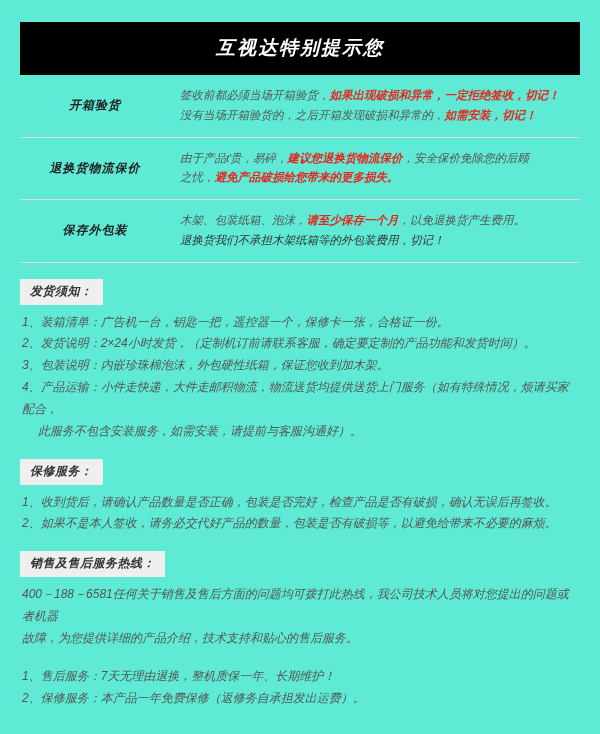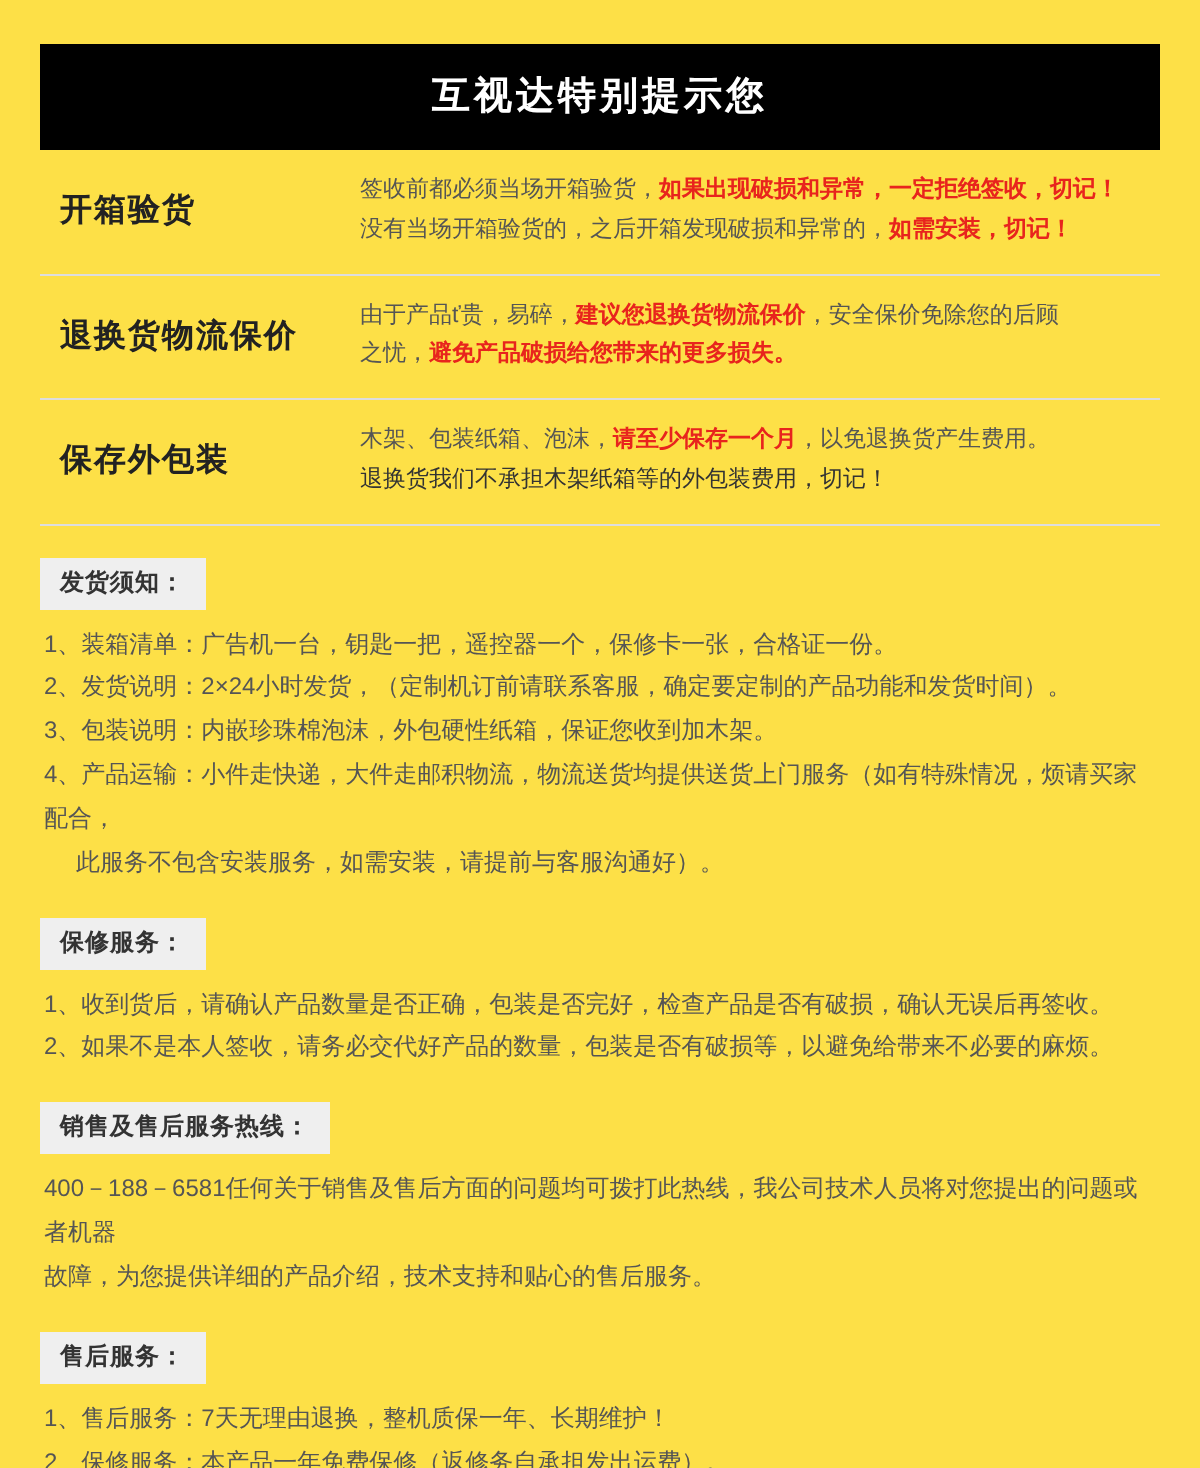--- a/index.html
+++ b/index.html
@@ -16,7 +16,8 @@
     width: 600px;
     height: 734px;
     padding: 22px 20px 10px 20px;
-    background: #fde047;
+    background: #5eead4;
+    font-style: italic;
   }
 
   

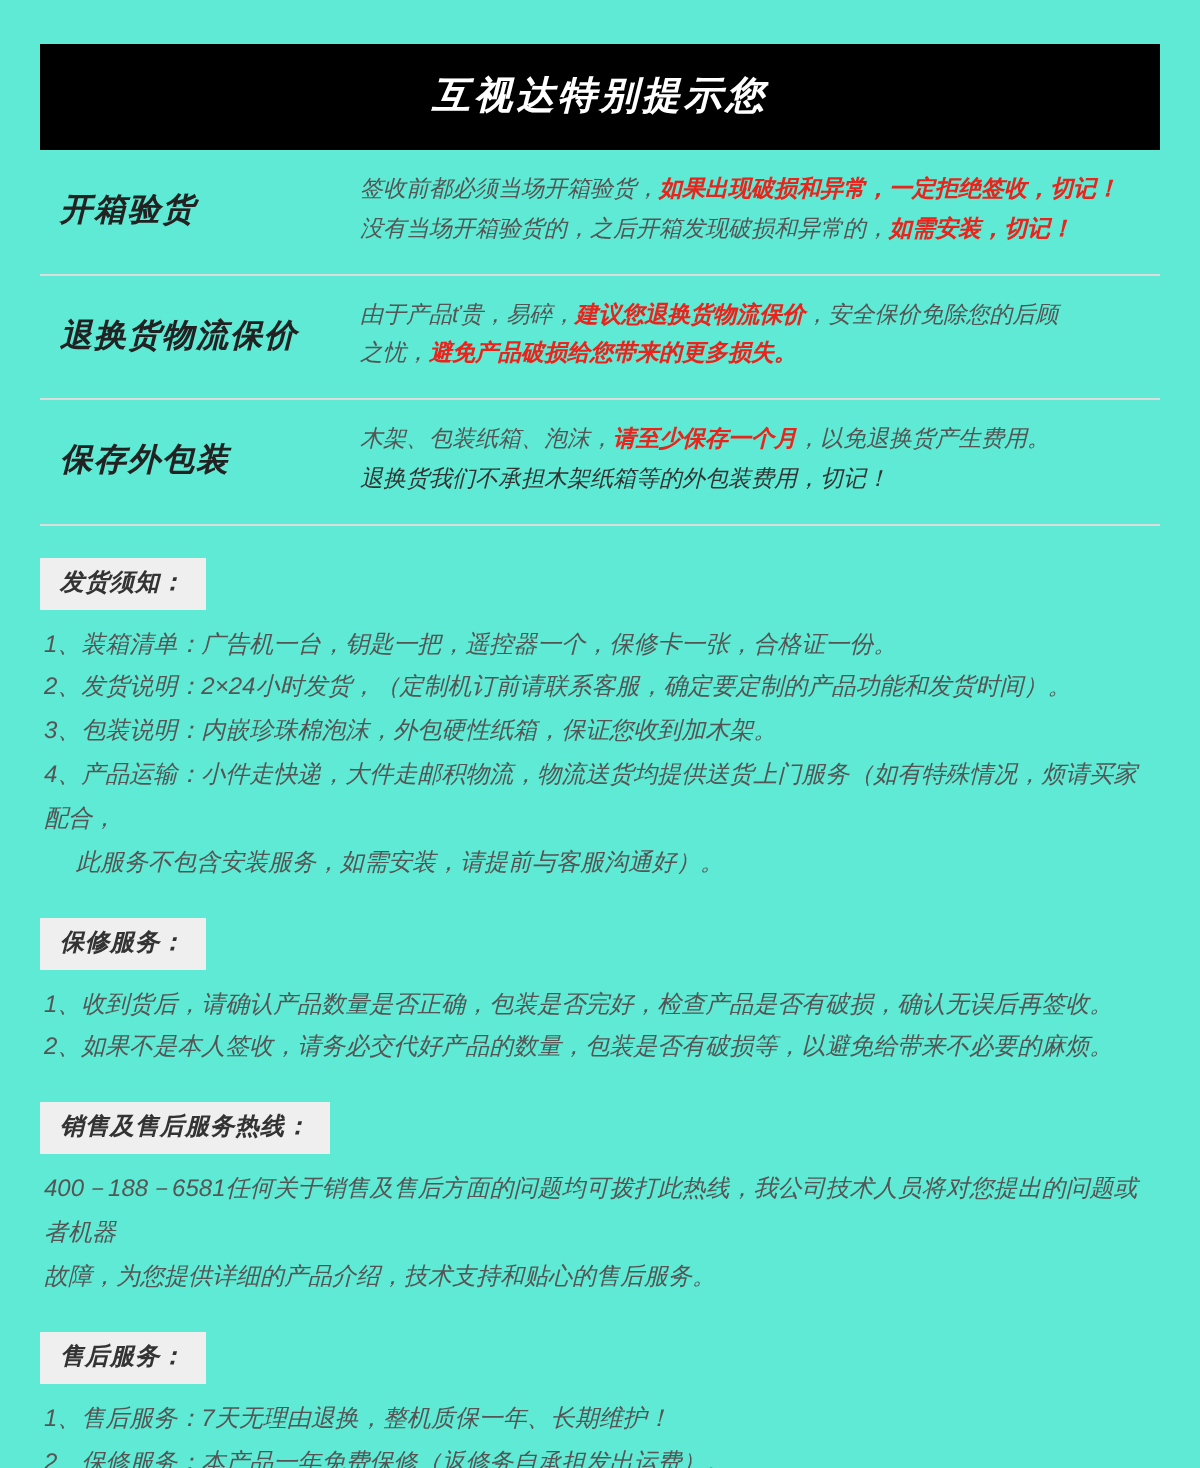--- a/index.html
+++ b/index.html
@@ -44,9 +44,10 @@
   .notice-table tr:last-child td { border-bottom: 1px solid #dddddd; }
   .nt-label {
     width: 150px;
-    font-size: 16px;
+    font-size: 12px;
     font-weight: bold;
     color: #222222;
+    text-align: center;
     letter-spacing: 1px;
   }
   .nt-body {

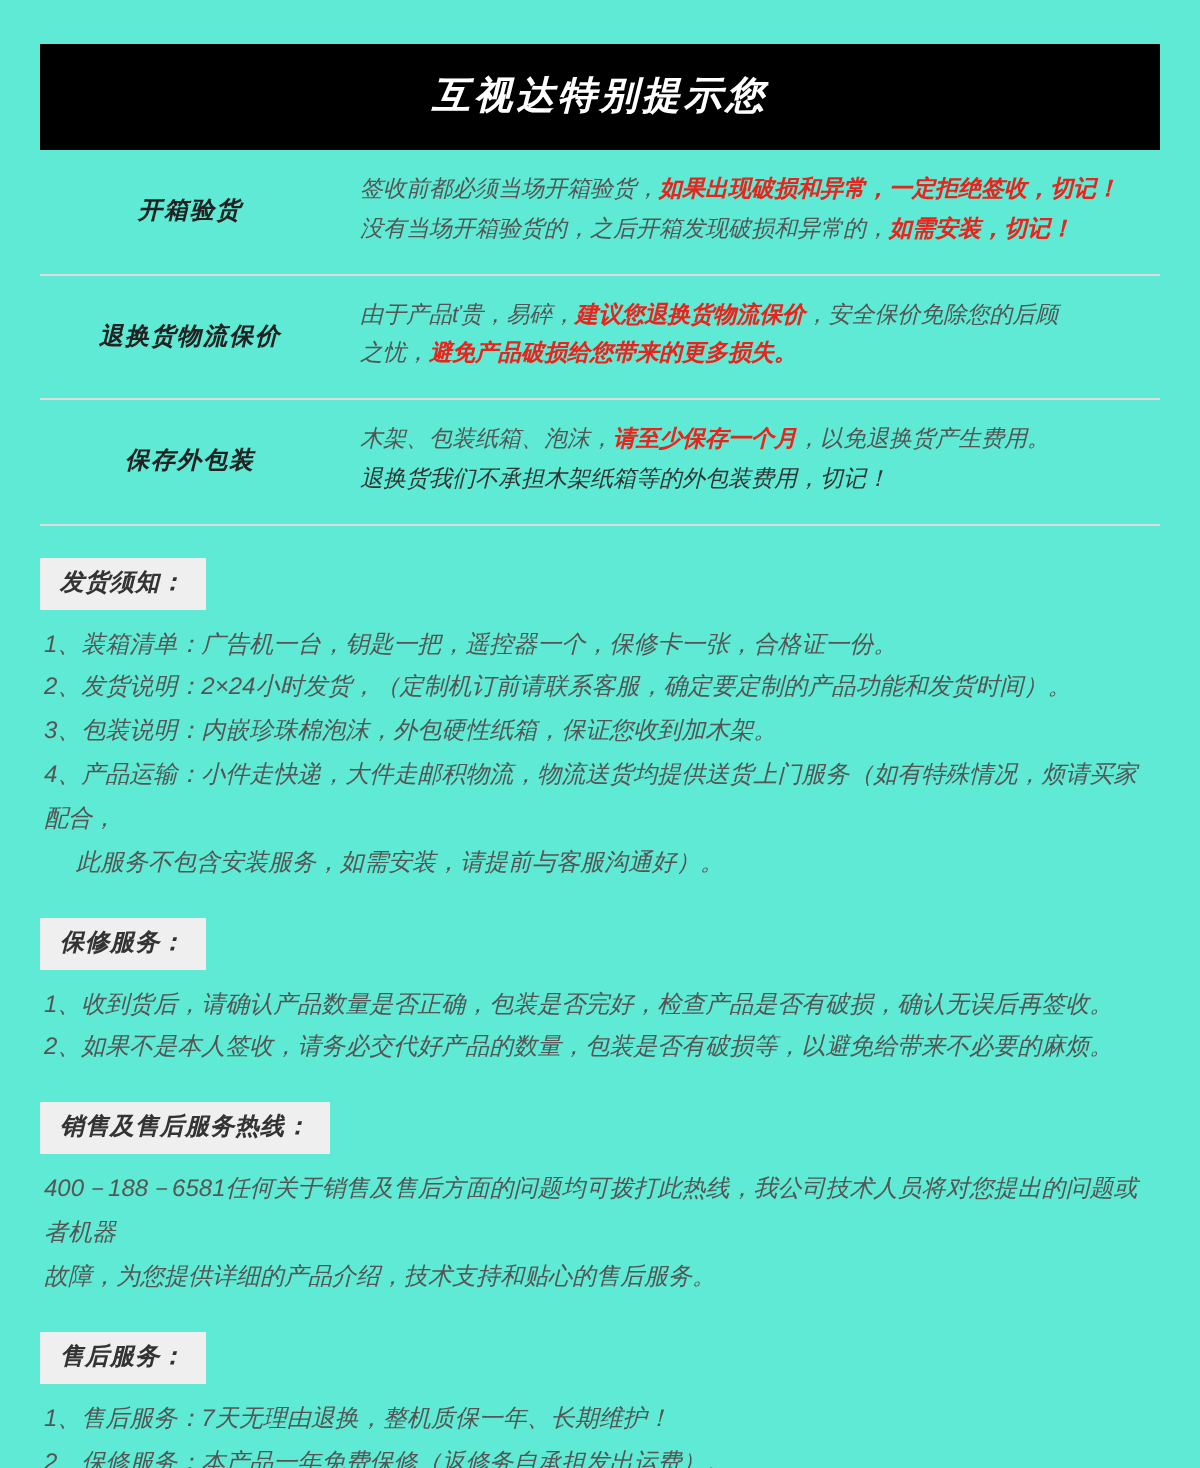--- a/index.html
+++ b/index.html
@@ -142,7 +142,6 @@
   </div>
 
   <div class="section">
-    <div class="sec-title">售后服务：</div>
     <div class="sec-body">
       <div class="sec-line">1、售后服务：7天无理由退换，整机质保一年、长期维护！</div>
       <div class="sec-line">2、保修服务：本产品一年免费保修（返修务自承担发出运费）。</div>

